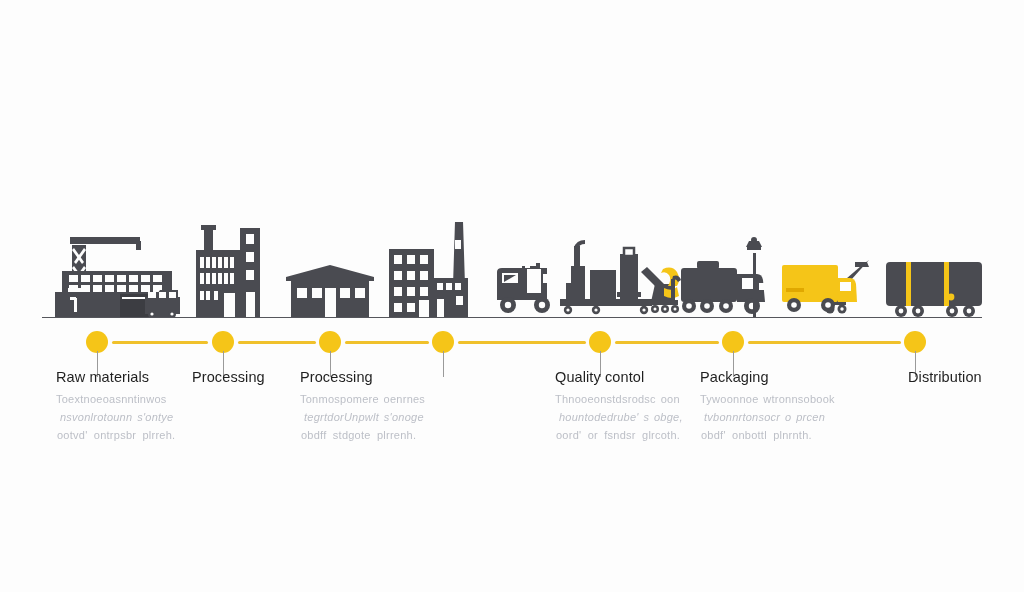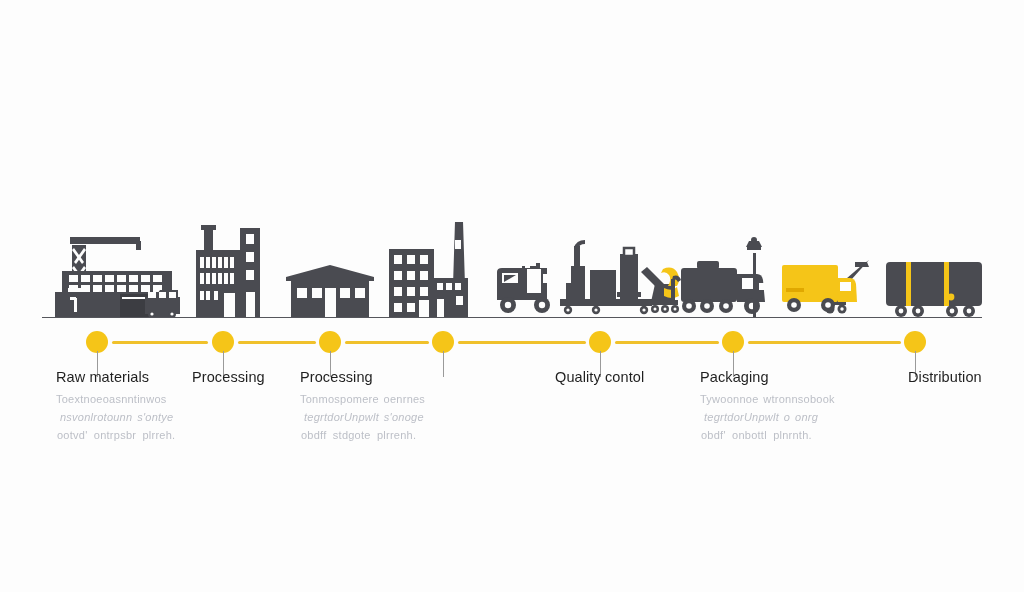--- a/index.html
+++ b/index.html
@@ -430,6 +430,11 @@
 
     <div class="cap" style="left:555px;">
       <div class="cap-title">Quality contol</div>
+      <div class="cap-body">
+        <div>Thnooeonstdsrodsc oon</div>
+        <div>hountodedrube' s obge,</div>
+        <div>oord' or fsndsr glrcoth.</div>
+      </div>
     </div>
 
     <div class="cap" style="left:700px;">

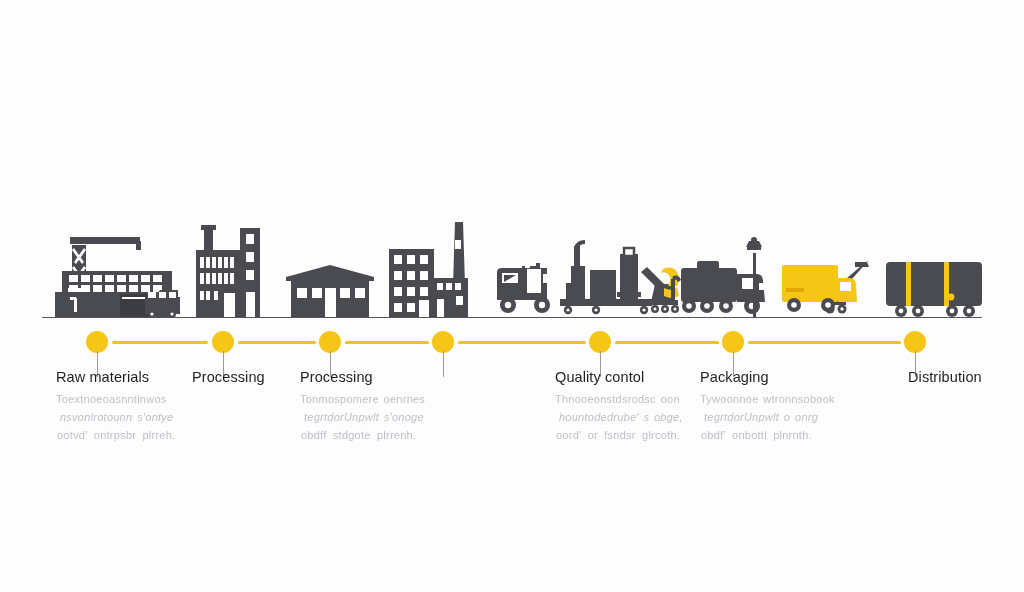--- a/index.html
+++ b/index.html
@@ -441,7 +441,7 @@
       <div class="cap-title">Packaging</div>
       <div class="cap-body">
         <div>Tywoonnoe wtronnsobook</div>
-        <div>tegrtdorUnpwlt o onrg</div>
+        <div>tvbonnrtonsocr o prcen</div>
         <div>obdf' onbottl plnrnth.</div>
       </div>
     </div>

